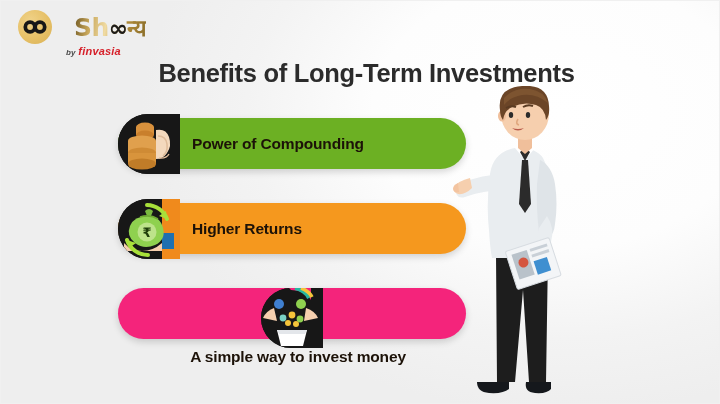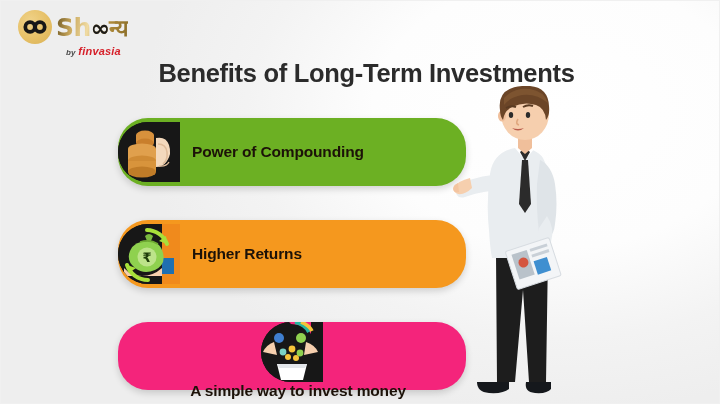--- a/index.html
+++ b/index.html
@@ -41,7 +41,7 @@
   .logo-row {
     display: flex;
     align-items: center;
-    gap: 4px;
+    gap: 22px;
   }
   .logo-mark {
     width: 34px;

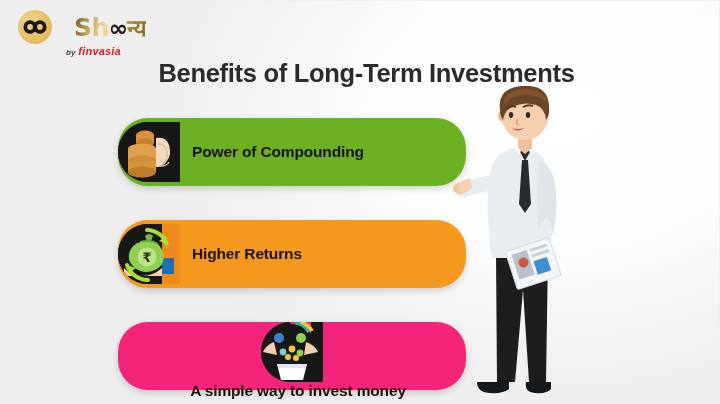--- a/index.html
+++ b/index.html
@@ -121,7 +121,7 @@
   }
   .bar {
     position: relative;
-    height: 68px;
+    height: 51px;
     border-radius: 30px;
     display: flex;
     align-items: center;

